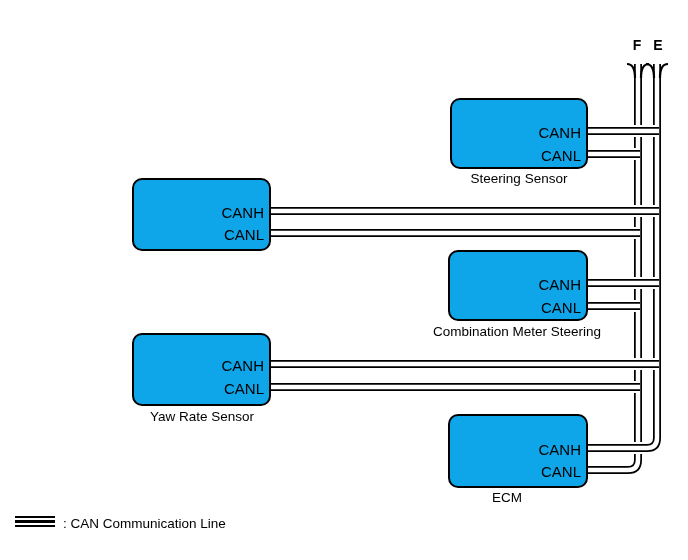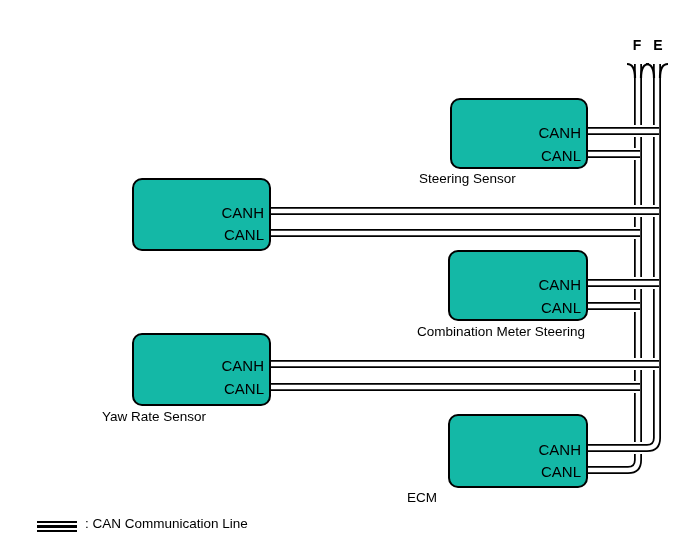--- a/index.html
+++ b/index.html
@@ -8,7 +8,7 @@
     font-family:"Liberation Sans",sans-serif;color:#000;
   }
   .ecu{
-    position:absolute;box-sizing:border-box;background:#14b8a6;
+    position:absolute;box-sizing:border-box;background:#0ea5e9;
     border:2px solid #000;border-radius:10px;
   }
   .pin{

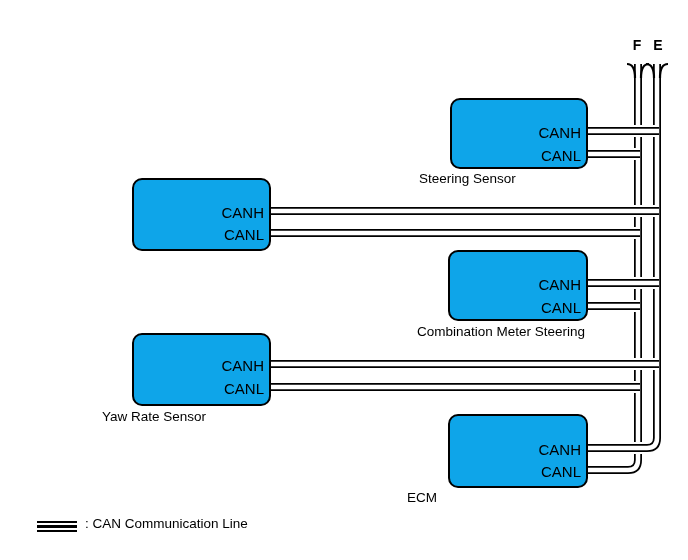--- a/index.html
+++ b/index.html
@@ -18,7 +18,7 @@
   .node-label,.bus-label,.legend-label{
     position:absolute;font-size:13.5px;line-height:16px;white-space:nowrap;
   }
-  .node-label{text-align:left;}
+  .node-label{text-align:center;}
   .bus-label{font-size:14px;font-weight:700;text-align:center;width:20px;top:37px;}
   .wires{position:absolute;left:0;top:0;width:688px;height:560px;pointer-events:none;}
   .wires path, .wires use{fill:none;stroke-linecap:butt;}

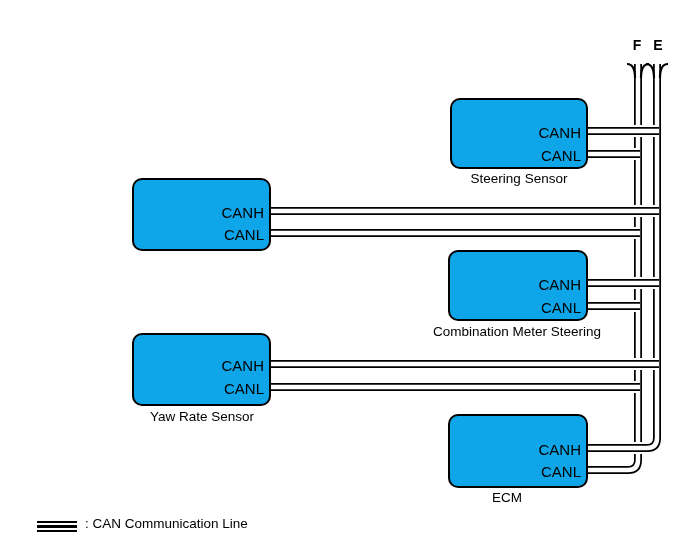--- a/index.html
+++ b/index.html
@@ -26,7 +26,7 @@
   .outer{stroke:#000;stroke-width:8;}
   .core{stroke:#fff;stroke-width:4.5;}
   .flare{stroke:#000;stroke-width:2.2;}
-  .legend{position:absolute;left:37px;top:516px;display:flex;align-items:flex-end;}
+  .legend{position:absolute;left:15px;top:516px;display:flex;align-items:flex-start;}
   .legend-swatch{
     width:40px;height:11px;display:flex;flex-direction:column;
     justify-content:space-between;

